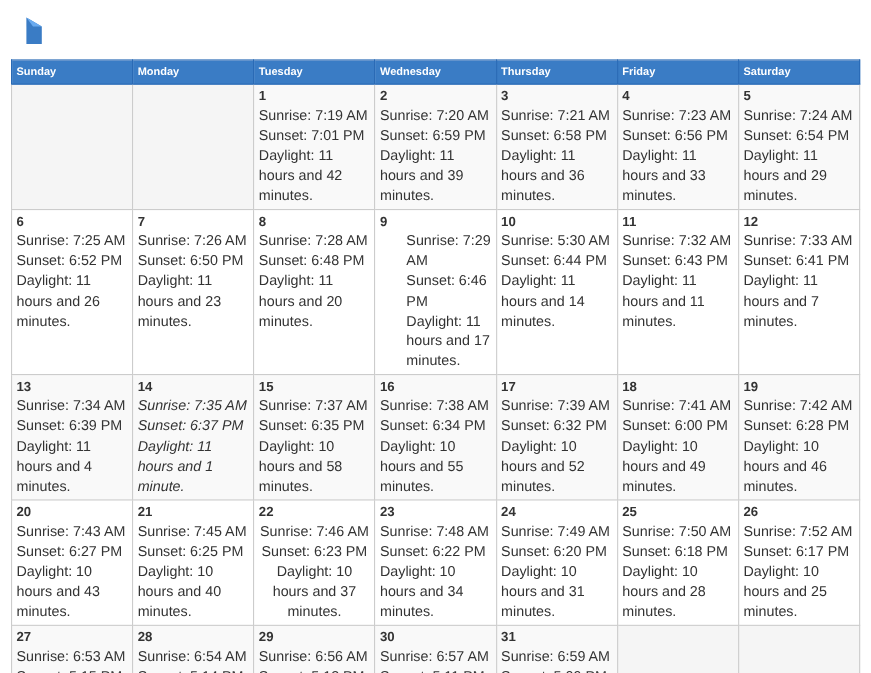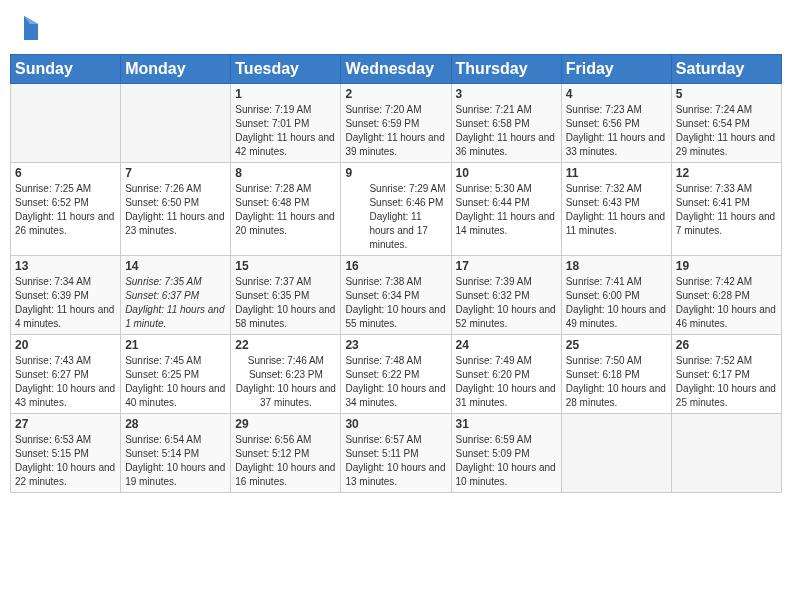--- a/index.html
+++ b/index.html
@@ -56,7 +56,7 @@
     .calendar th {
       background: #3a7cc5;
       color: #fff;
-      font-size: 16px;
+      font-size: 10px;
       font-weight: bold;
       padding: 5px 4px;
       border: 1px solid #2a6ab5;

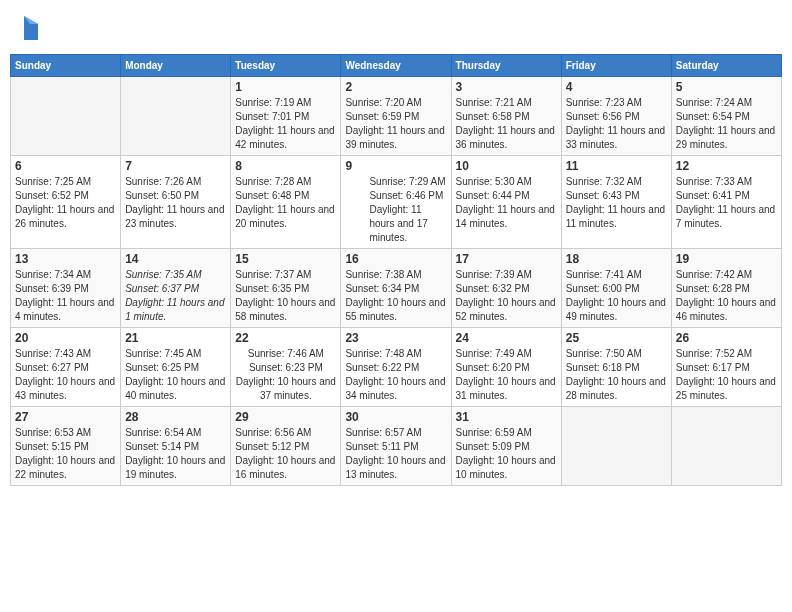--- a/index.html
+++ b/index.html
@@ -85,7 +85,7 @@
       margin-bottom: 2px;
     }
     .day-info {
-      font-size: 10px;
+      font-size: 13px;
       line-height: 1.4;
       color: #333;
     }

